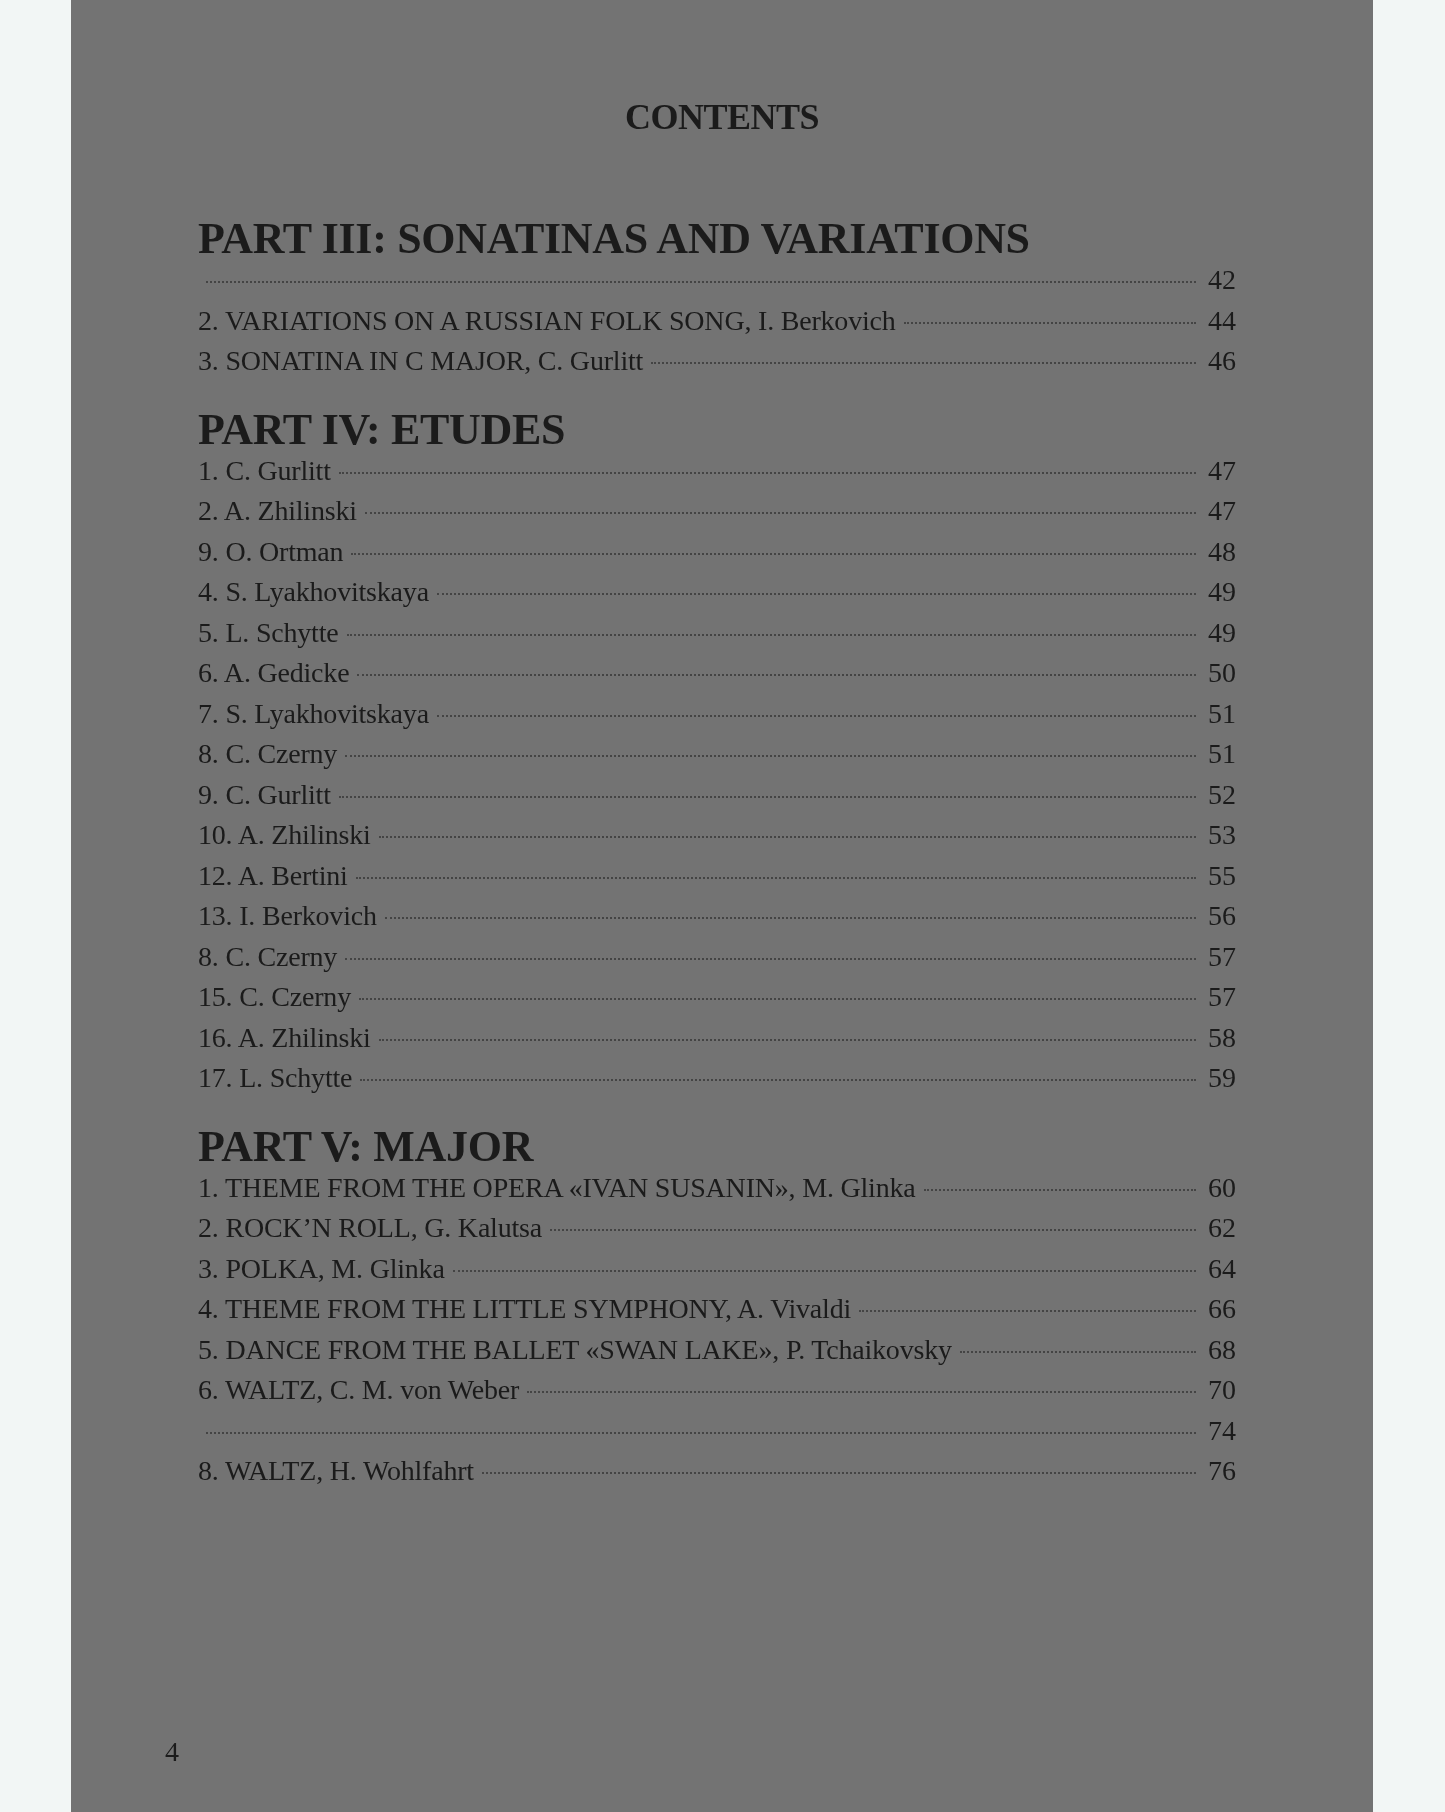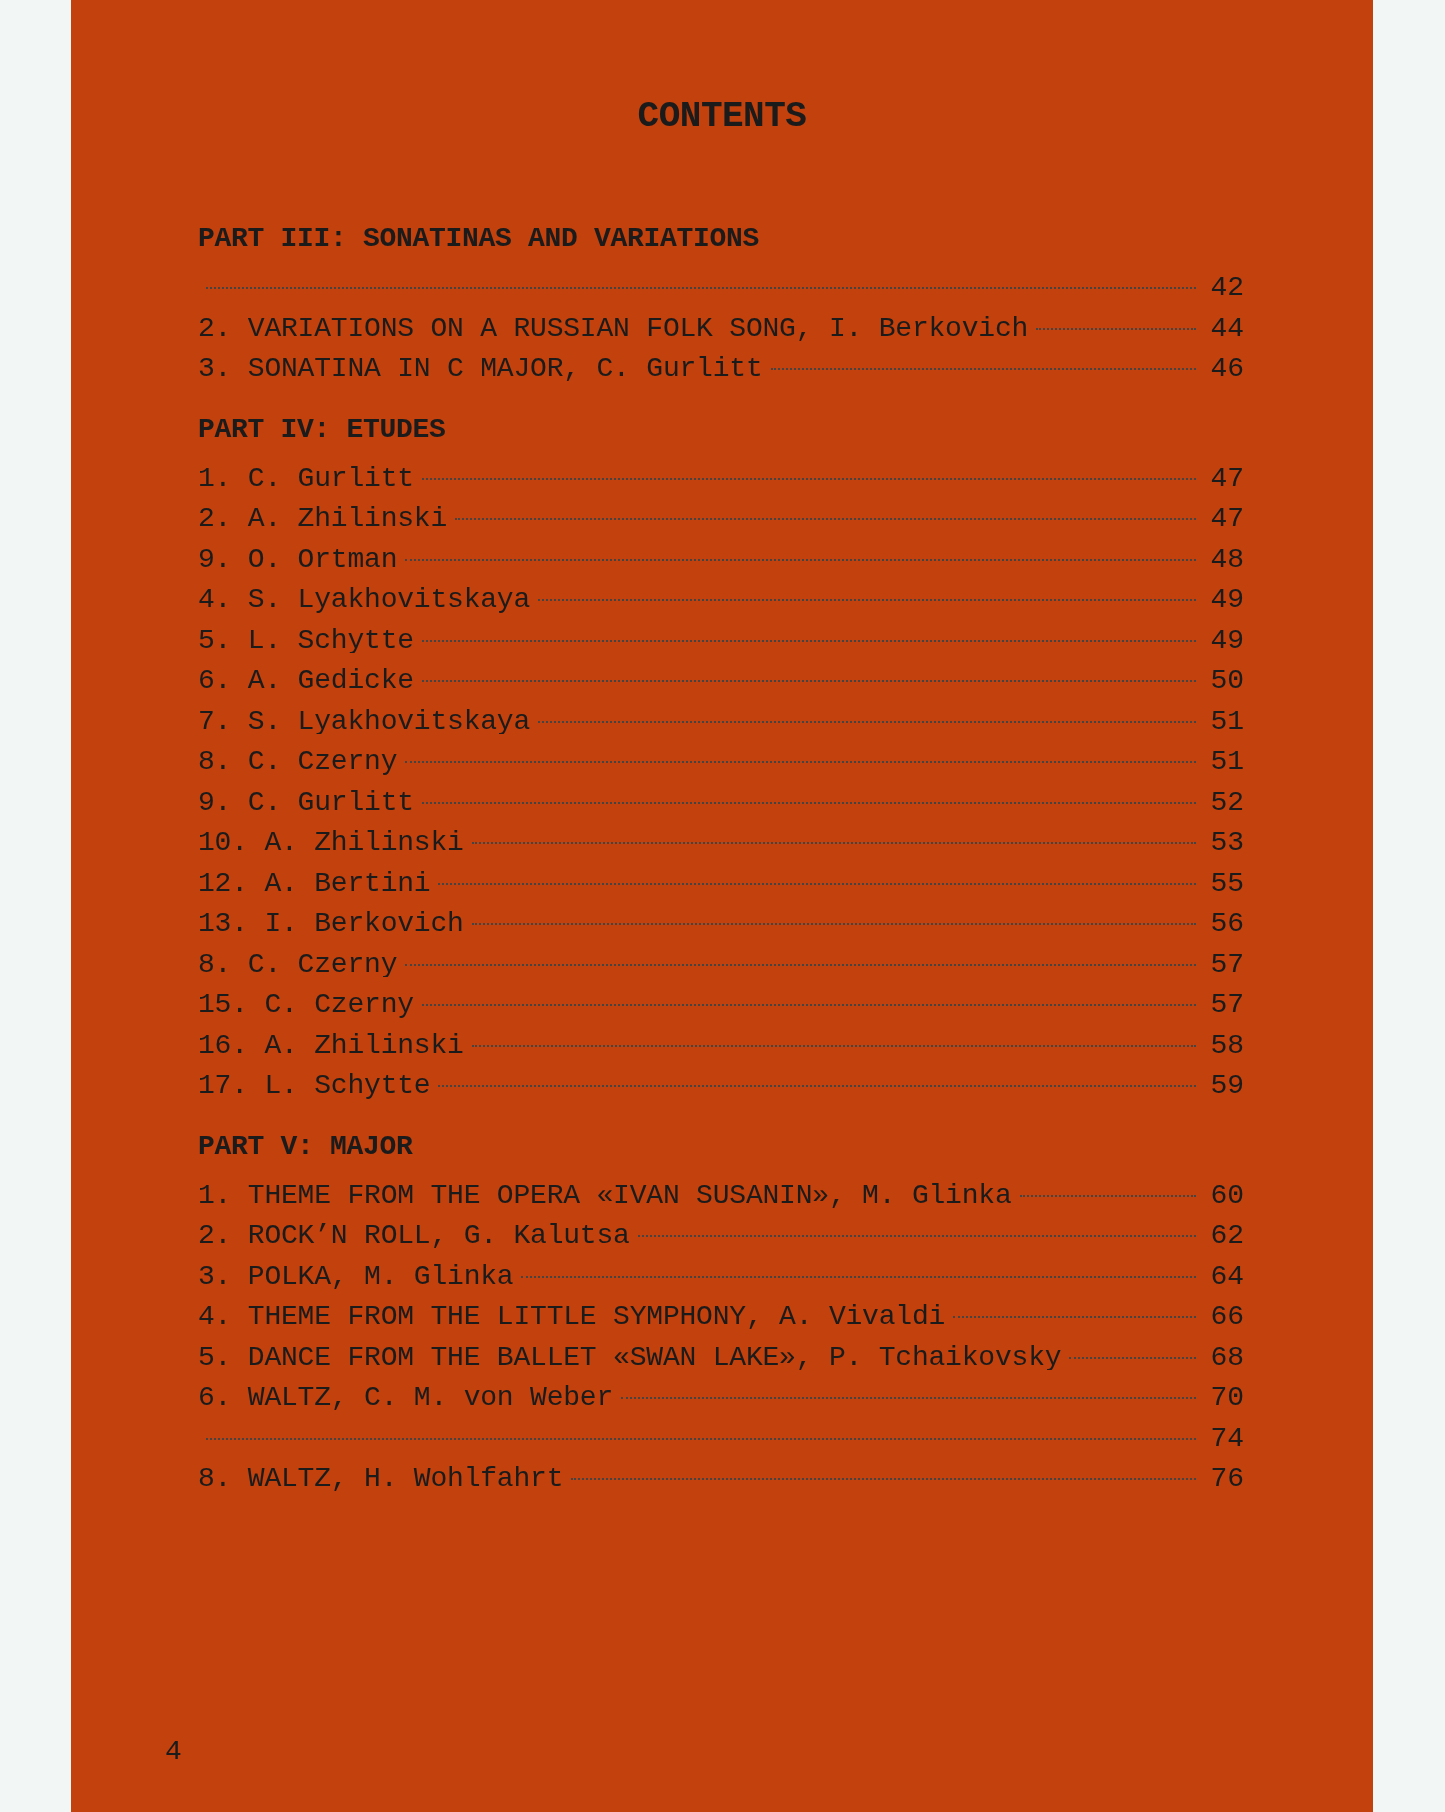--- a/index.html
+++ b/index.html
@@ -15,8 +15,7 @@
     position: absolute;
     left: 71px; top: 0;
     width: 1302px; height: 1812px;
-    background: #c2410c;
-    font-family: Liberation Mono, monospace;
+    background: #737373;
   }
   .title {
     position: absolute;

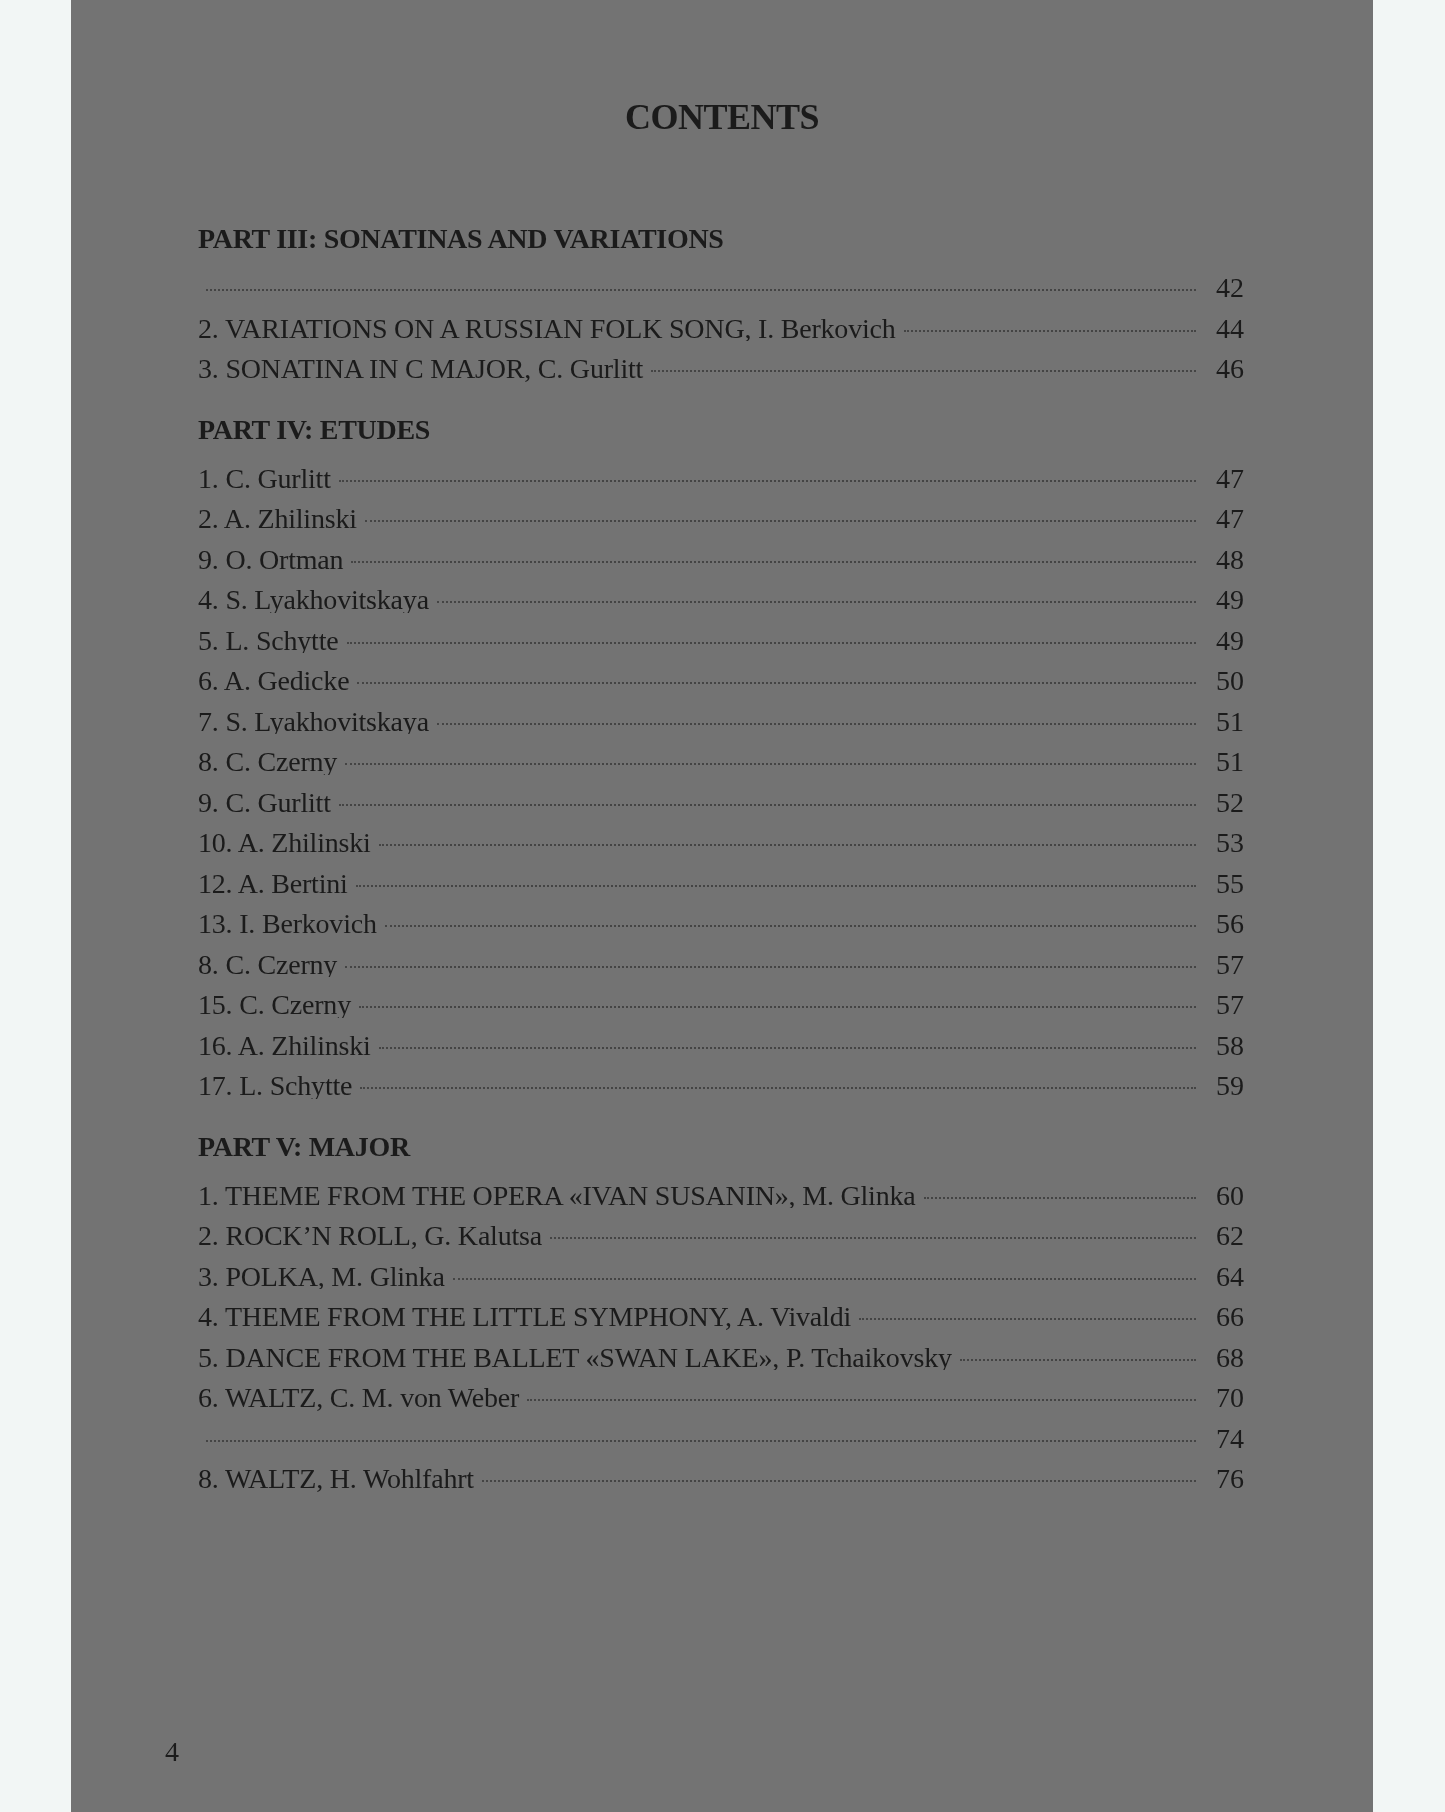--- a/index.html
+++ b/index.html
@@ -36,7 +36,7 @@
   .section { margin-bottom: 27px; }
   .section-heading {
     font-weight: bold;
-    font-size: 28px;
+    font-size: 44px;
     line-height: 42px;
     letter-spacing: -0.3px;
     height: 42px;

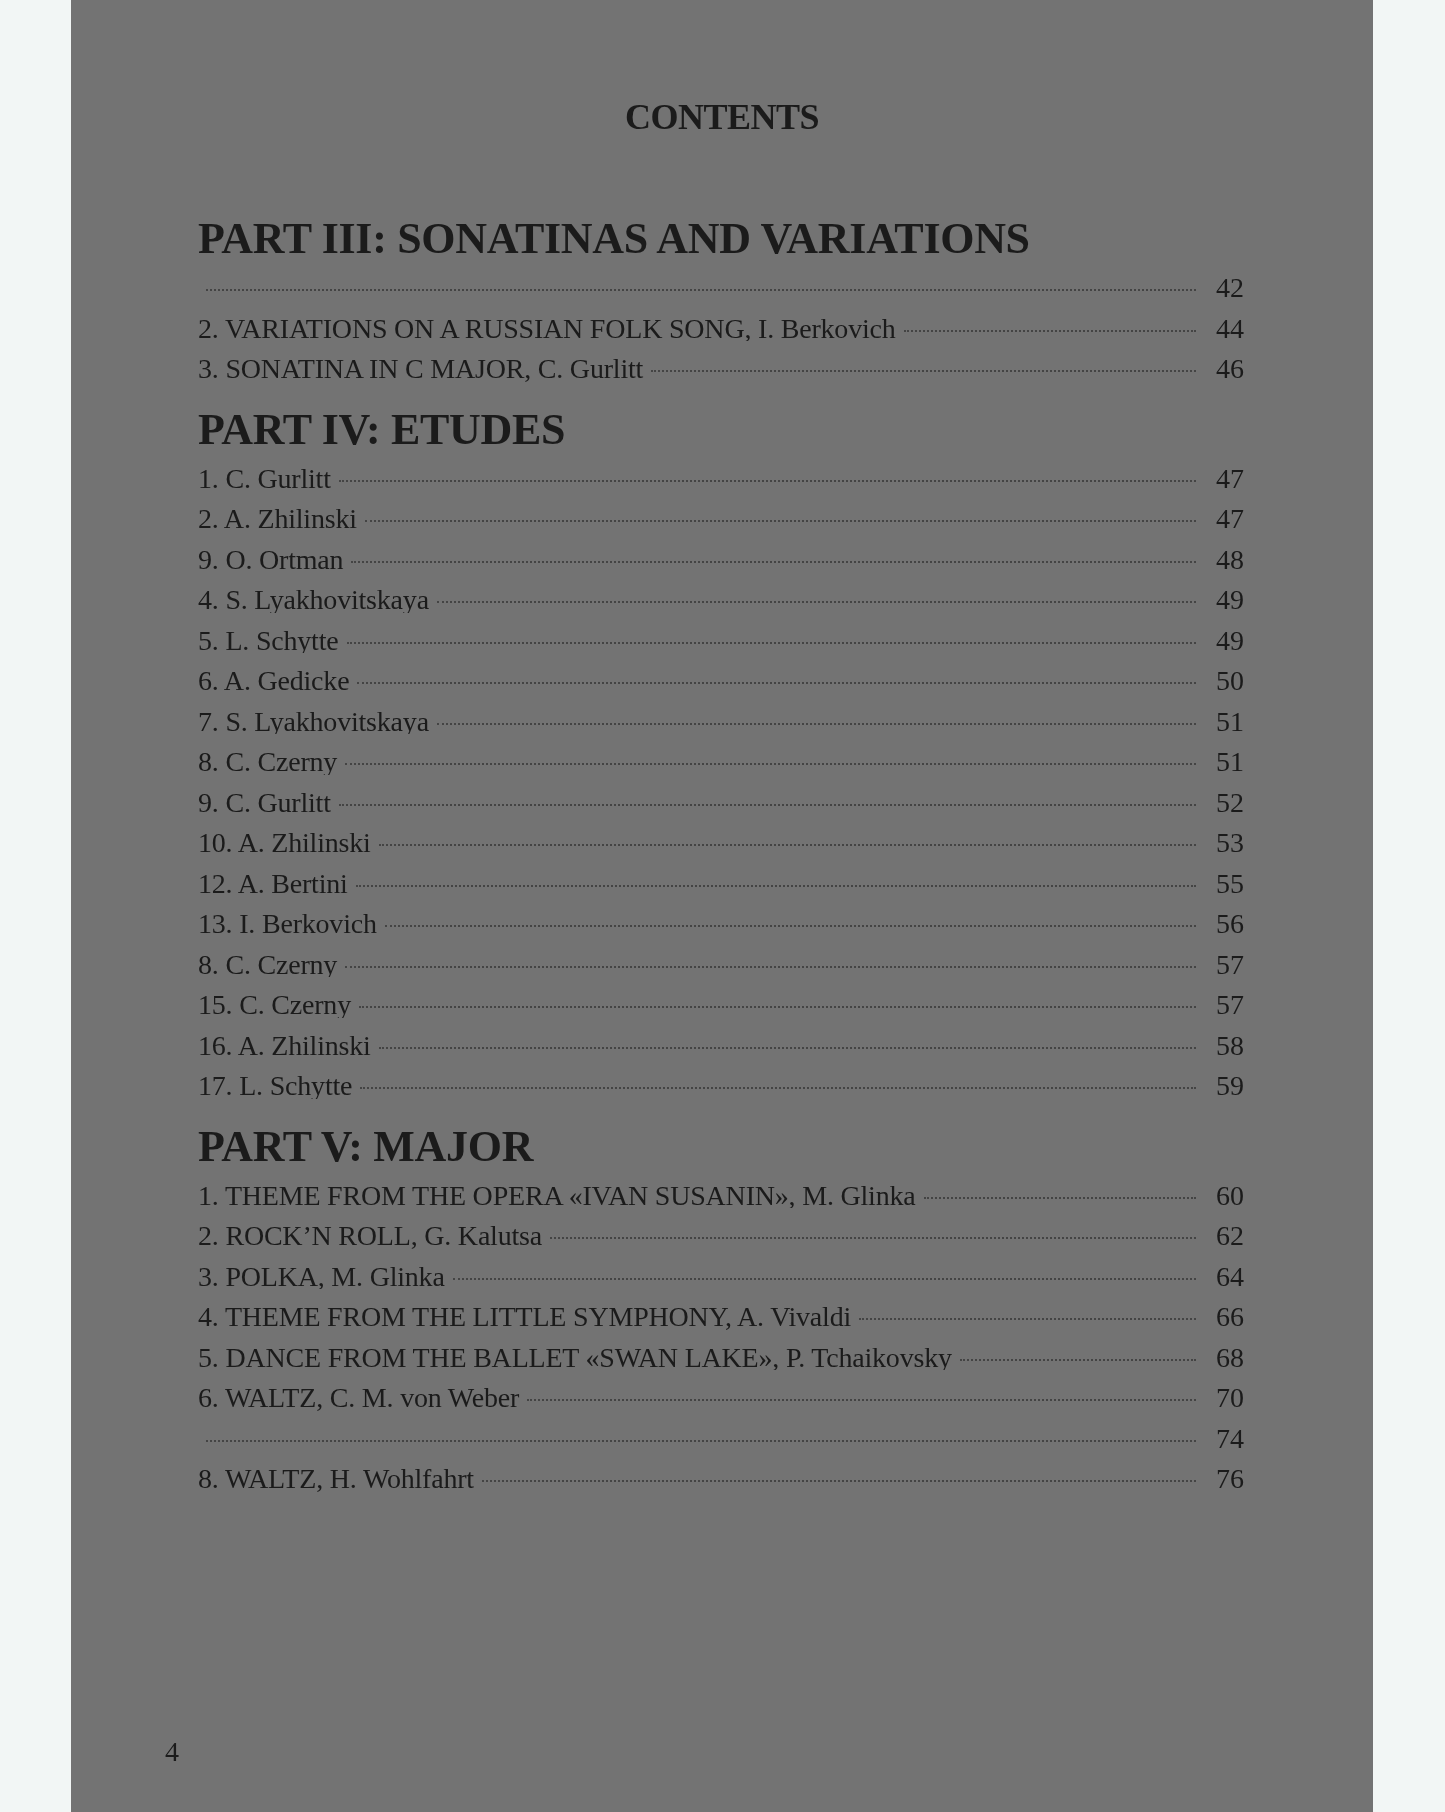--- a/index.html
+++ b/index.html
@@ -61,9 +61,7 @@
   }
   .entry-page {
     flex: 0 0 36px;
-    text-align: right;
     font-size: 28px;
-    margin-top: 8px;
   }
   .page-number {
     position: absolute;

